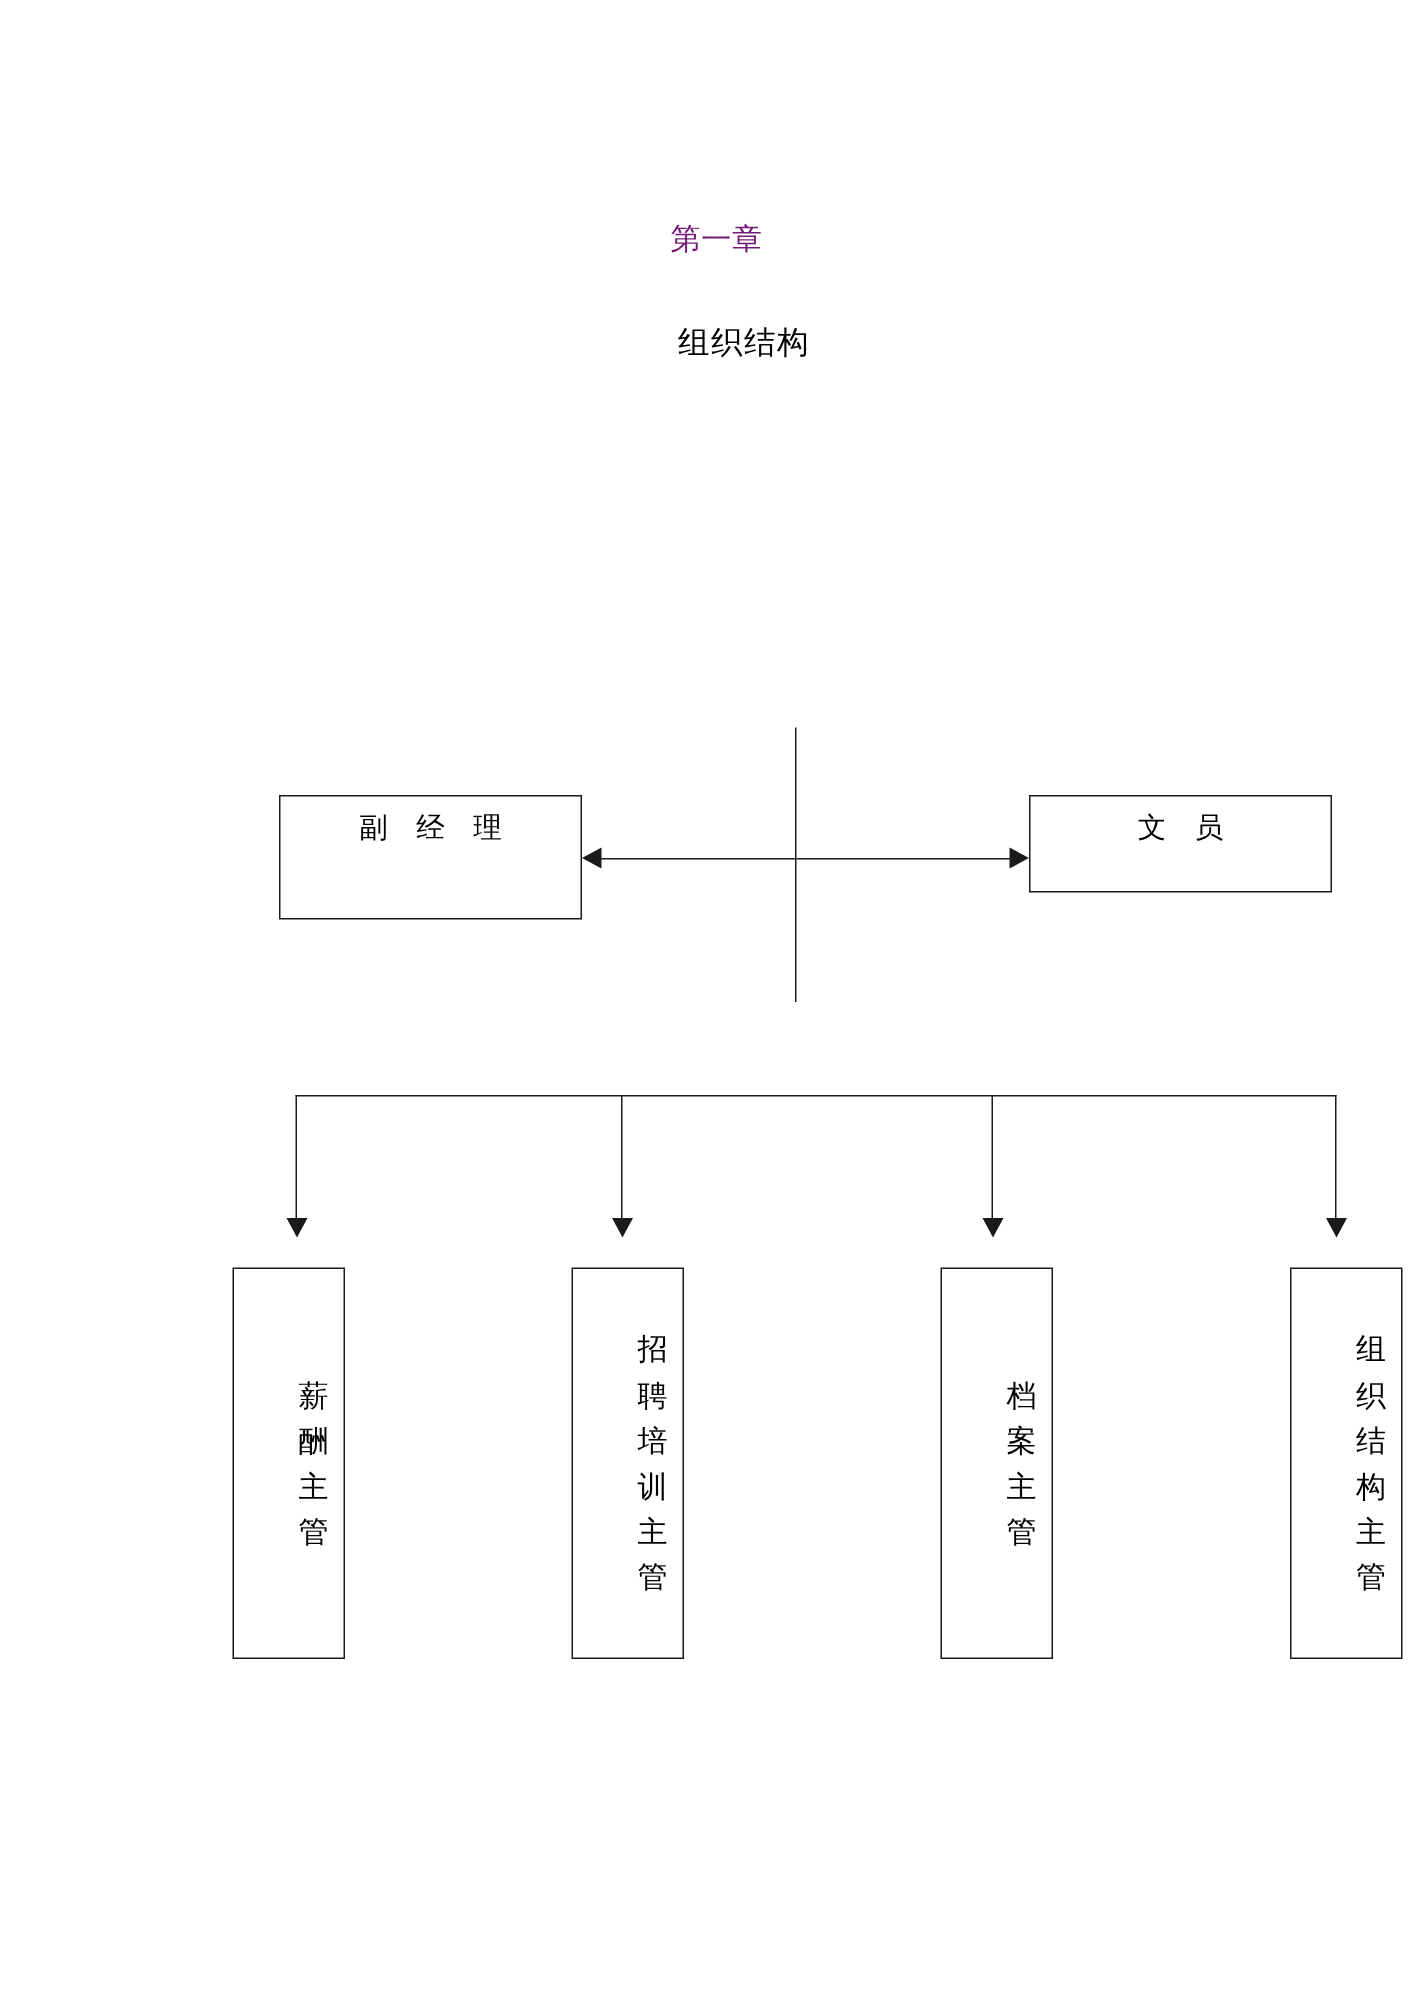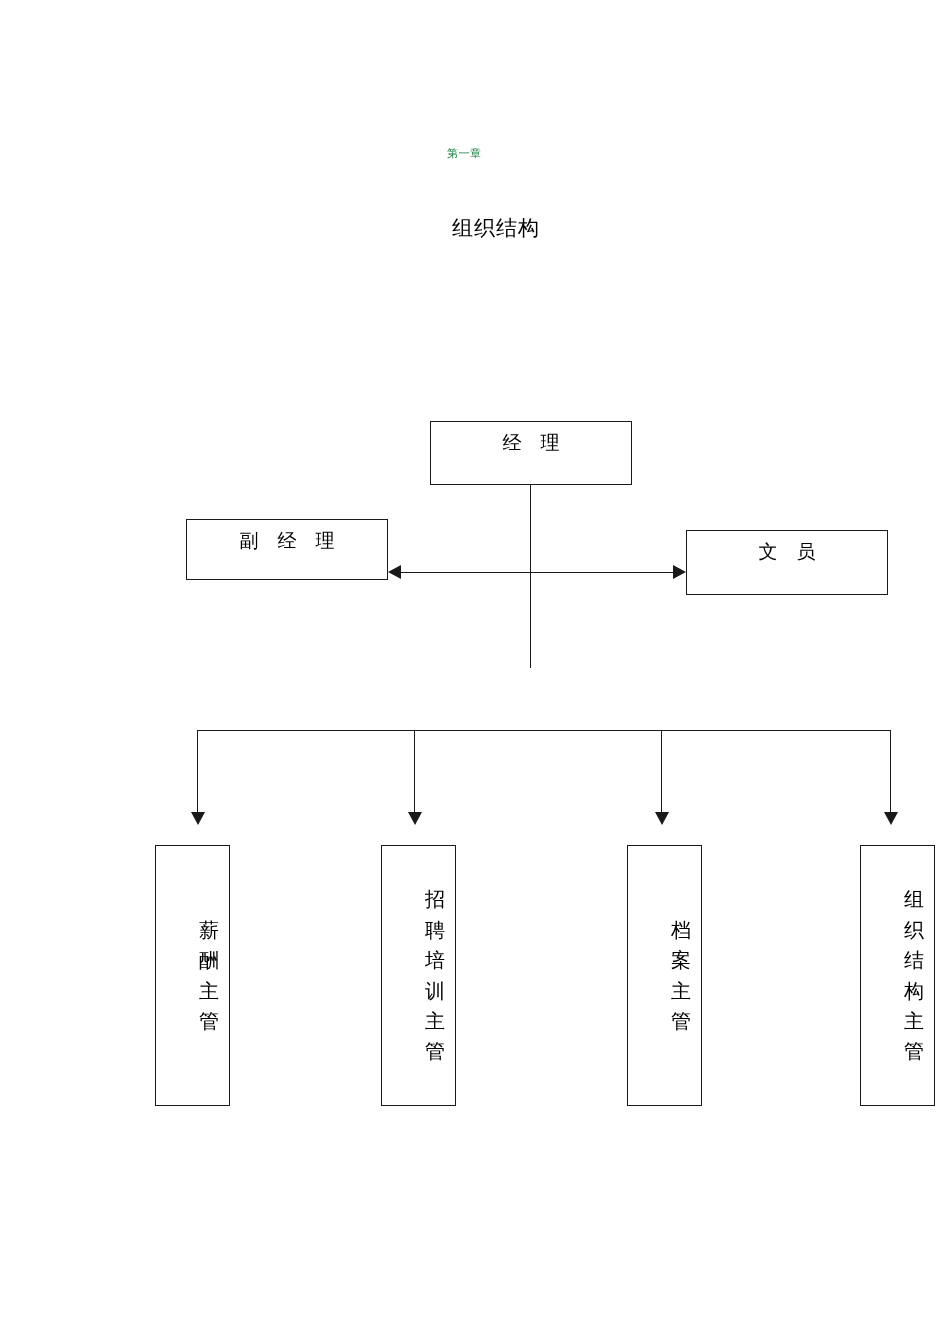--- a/index.html
+++ b/index.html
@@ -25,10 +25,10 @@
     position: absolute;
     left: 447px;
     top: 146px;
-    font-size: 11px;
+    font-size: 20px;
     letter-spacing: 0.5px;
     white-space: nowrap;
-    color: #15803d;
+    color: #701a75;
   }
   .chapter-title {
     position: absolute;

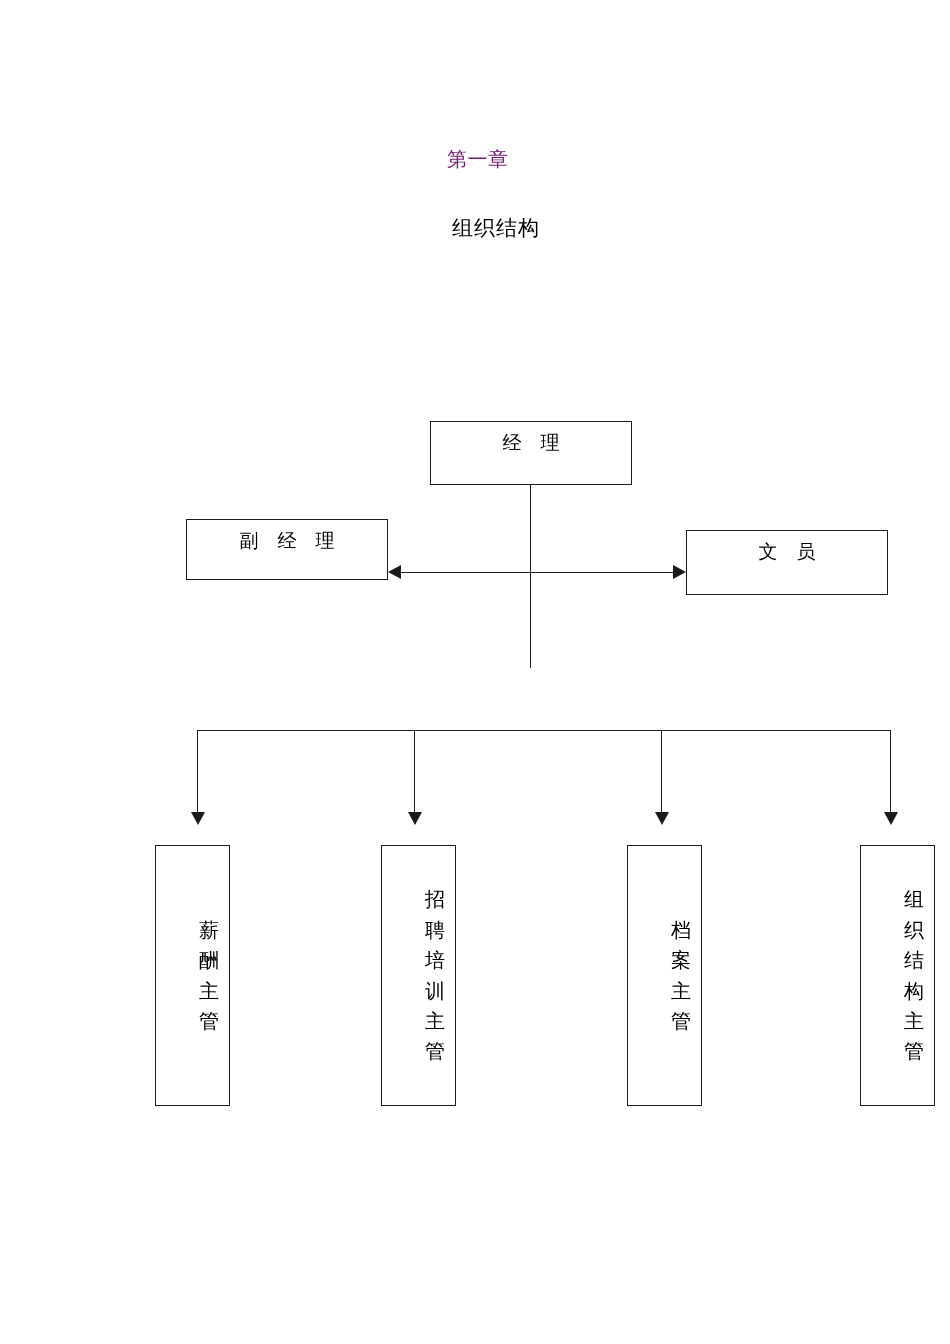--- a/index.html
+++ b/index.html
@@ -148,9 +148,6 @@
   <div class="chapter-label">第一章</div>
   <div class="chapter-title">组织结构</div>
 
-  <div class="node node-h" id="node-manager">
-    <div class="node-label">经　理</div>
-  </div>
 
   <div class="line-v" id="spine-manager"></div>
 

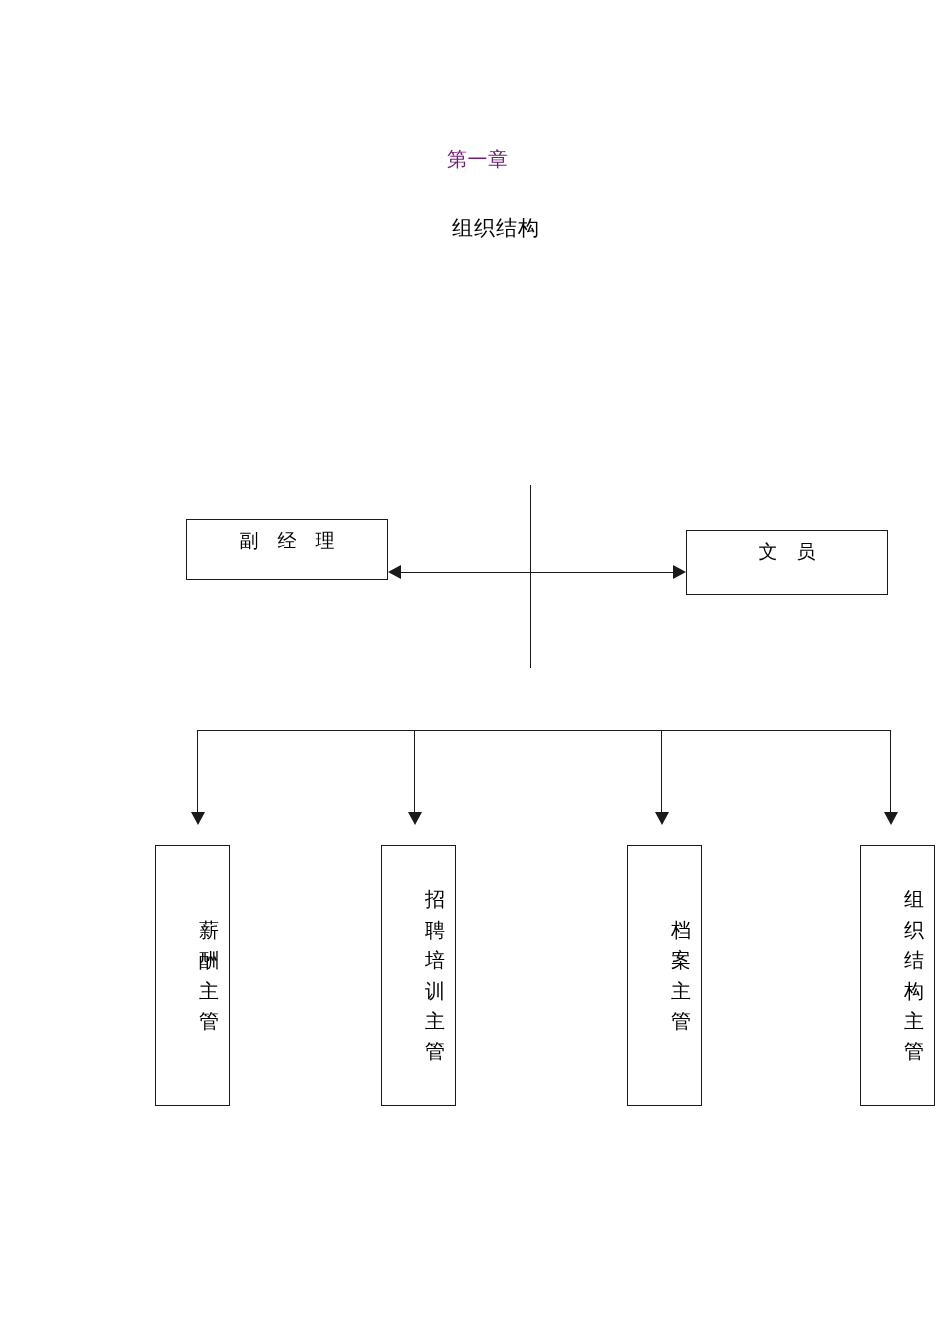--- a/index.html
+++ b/index.html
@@ -60,7 +60,7 @@
 
   
   #node-manager   { left: 430px; top: 421px; width: 202px; height: 64px; }
-  #node-deputy    { left: 186px; top: 519px; width: 202px; height: 61px; }
+  #node-deputy    { left: 186px; top: 530px; width: 202px; height: 83px; }
   #node-clerk     { left: 686px; top: 530px; width: 202px; height: 65px; }
 
   

